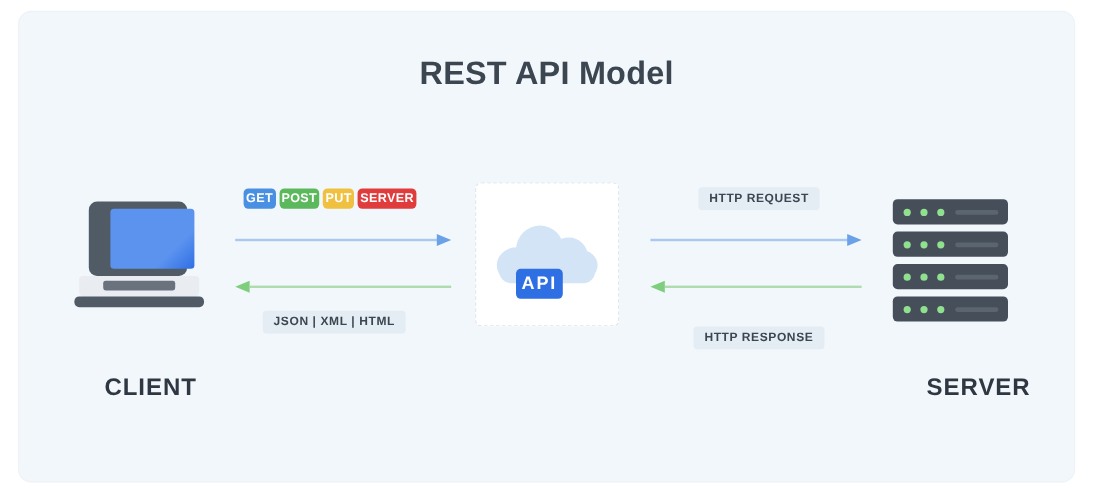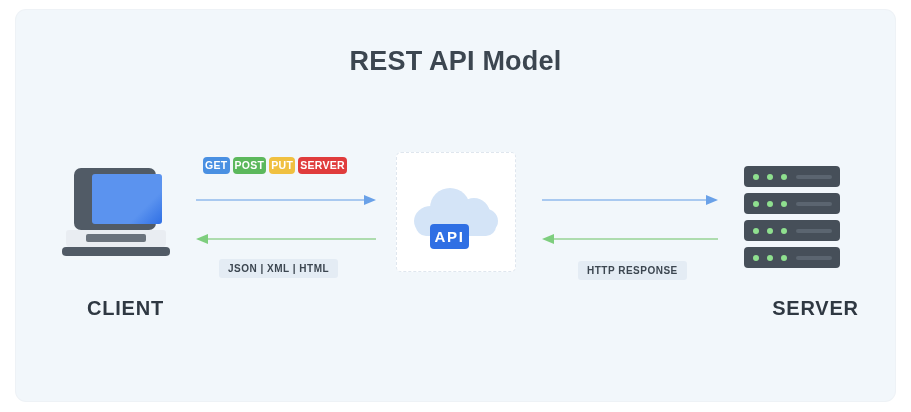--- a/index.html
+++ b/index.html
@@ -364,6 +364,7 @@
   </div>
 
   <div class="pill" id="pill-formats">JSON | XML | HTML</div>
+  <div class="pill" id="pill-request">HTTP REQUEST</div>
   <div class="pill" id="pill-response">HTTP RESPONSE</div>
 
 </div>

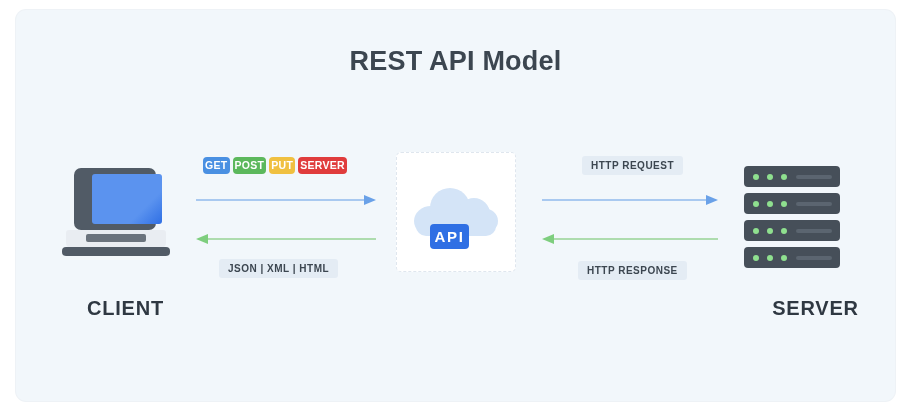--- a/index.html
+++ b/index.html
@@ -280,7 +280,7 @@
   }
   #pill-formats  { left: 219px; top: 259px; }
   #pill-request  { left: 582px; top: 156px; }
-  #pill-response { left: 578px; top: 261px; }
+  #pill-response { left: 578px; top: 272px; }
 </style>
 </head>
 <body>

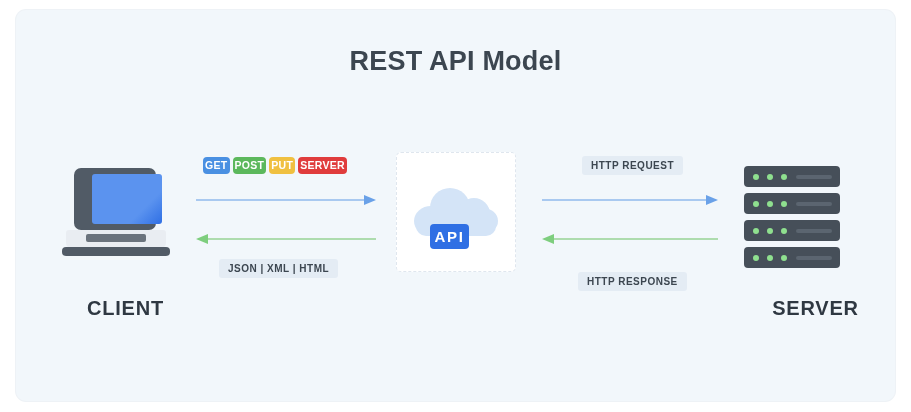--- a/index.html
+++ b/index.html
@@ -47,7 +47,7 @@
   
   .col-label {
     position: absolute;
-    top: 297px;
+    top: 312px;
     font-size: 20px;
     font-weight: bold;
     letter-spacing: 0.8px;

